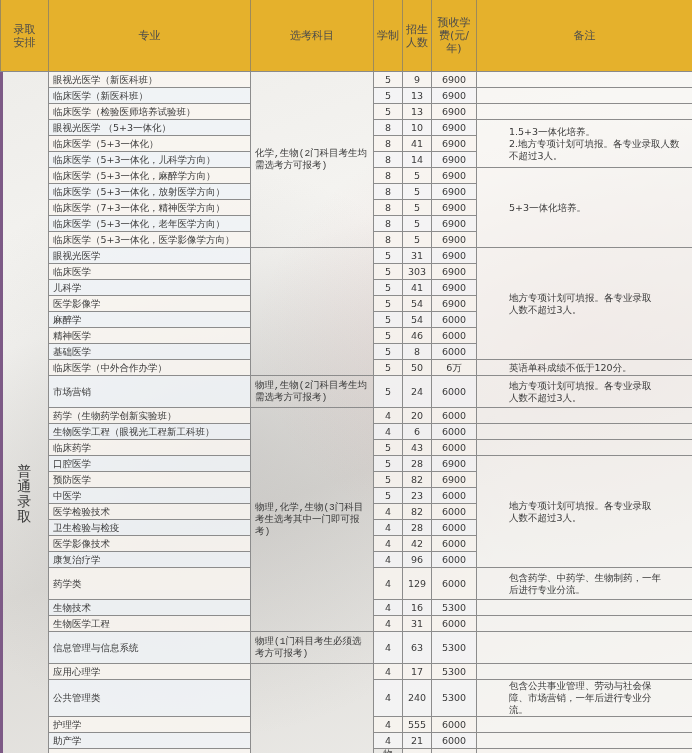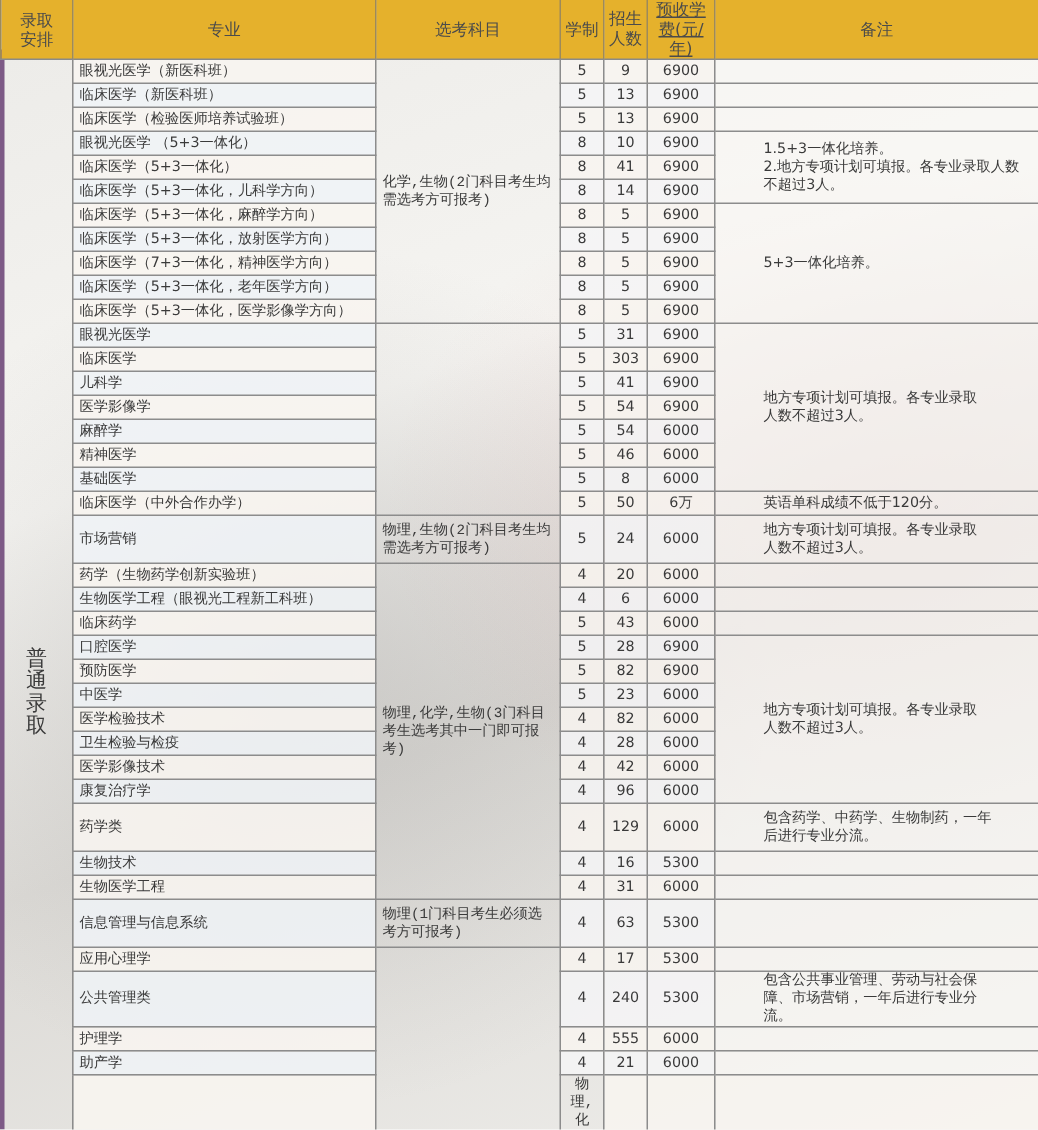--- a/index.html
+++ b/index.html
@@ -60,7 +60,7 @@
       <th>专业</th>
       <th>选考科目</th>
       <th>学制</th>
-      <th style="padding:0 2px;font-family:Liberation Serif, serif;">招生人数</th>
+      <th style="padding:0 2px;">招生人数</th>
       <th style="padding:0 1px;text-decoration:underline;">预收学费(元/年)</th>
       <th>备注</th>
     </tr>

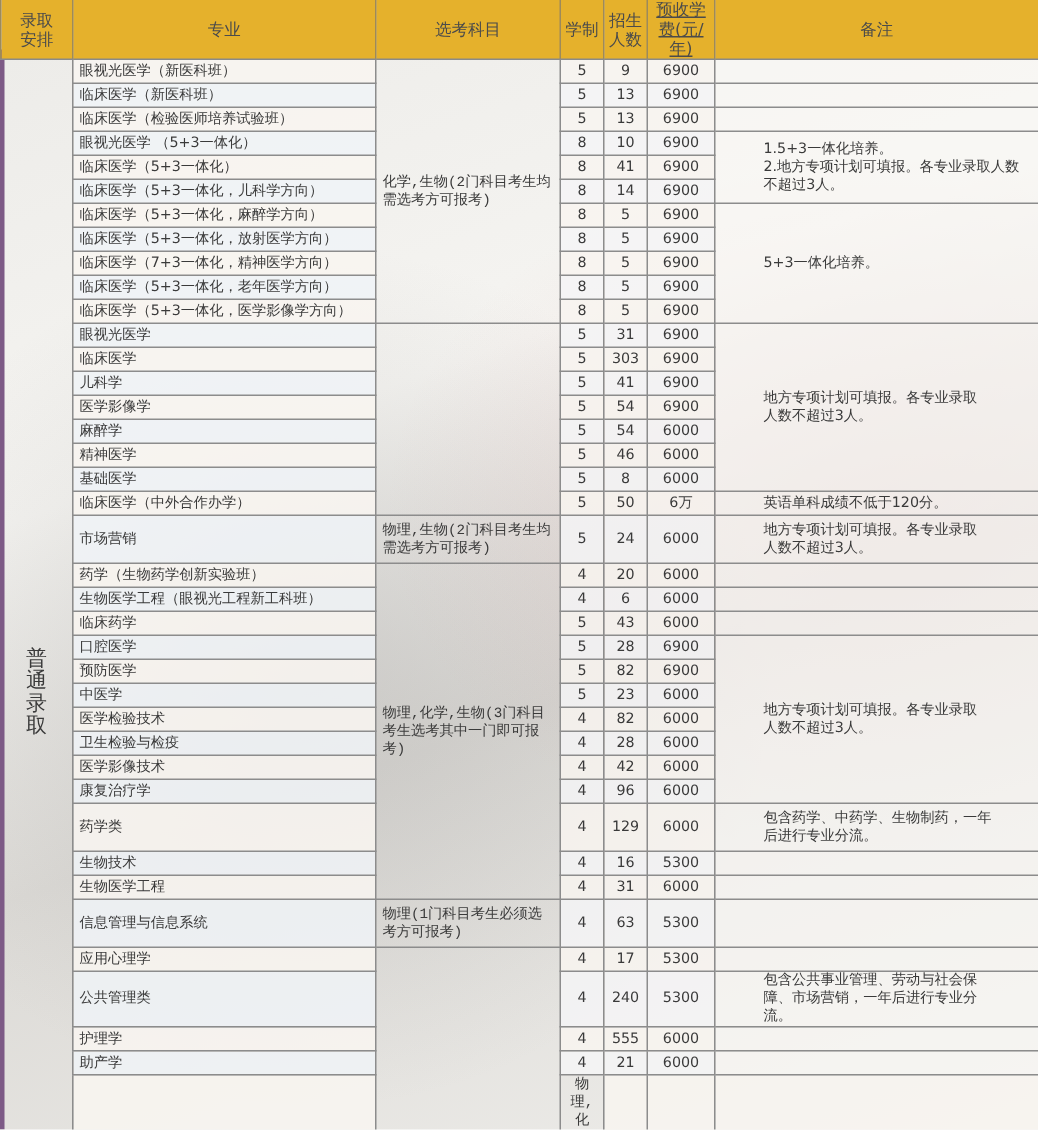--- a/index.html
+++ b/index.html
@@ -61,7 +61,7 @@
       <th>选考科目</th>
       <th>学制</th>
       <th style="padding:0 2px;">招生人数</th>
-      <th style="padding:0 1px;text-decoration:underline;">预收学费(元/年)</th>
+      <th style="padding:16px 1px;">预收学费(元/年)</th>
       <th>备注</th>
     </tr>
   </thead>

